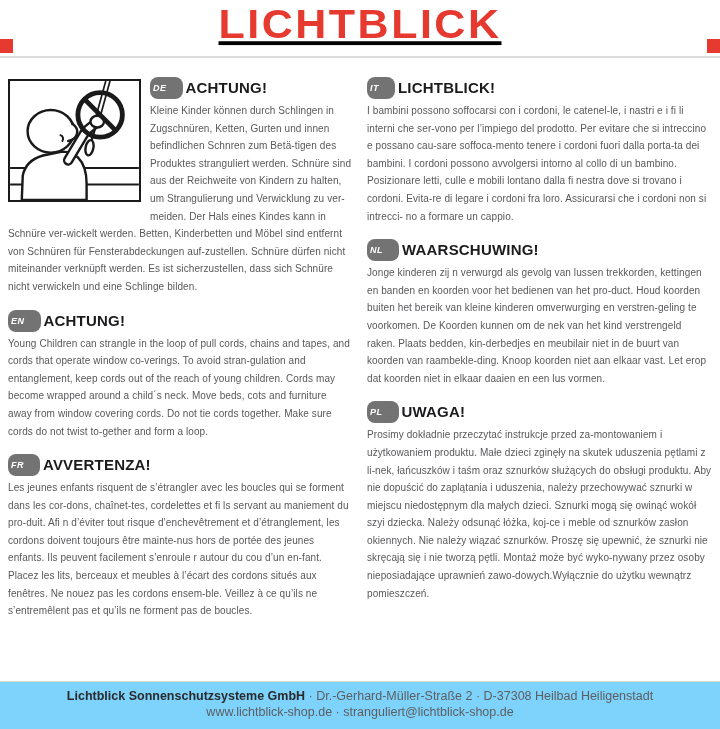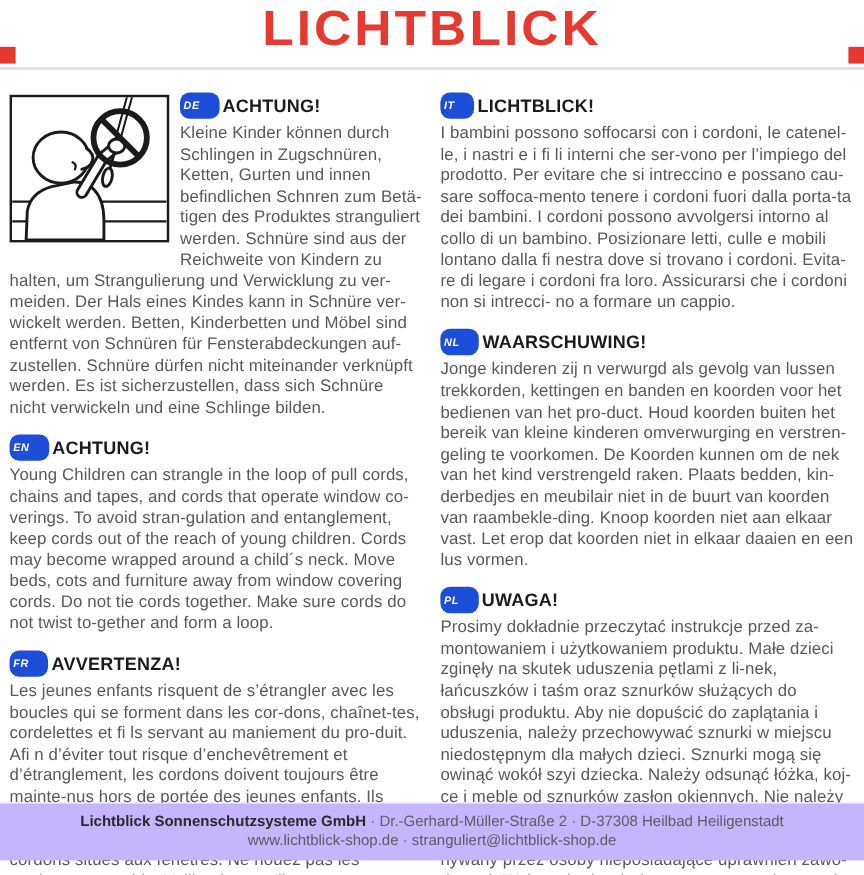--- a/index.html
+++ b/index.html
@@ -15,7 +15,7 @@
   }
 
   
-  .header { position: relative; height: 57px; }
+  .header { position: relative; height: 57px; text-decoration: underline; }
   .logo {
     text-align: center;
     font-size: 43px;

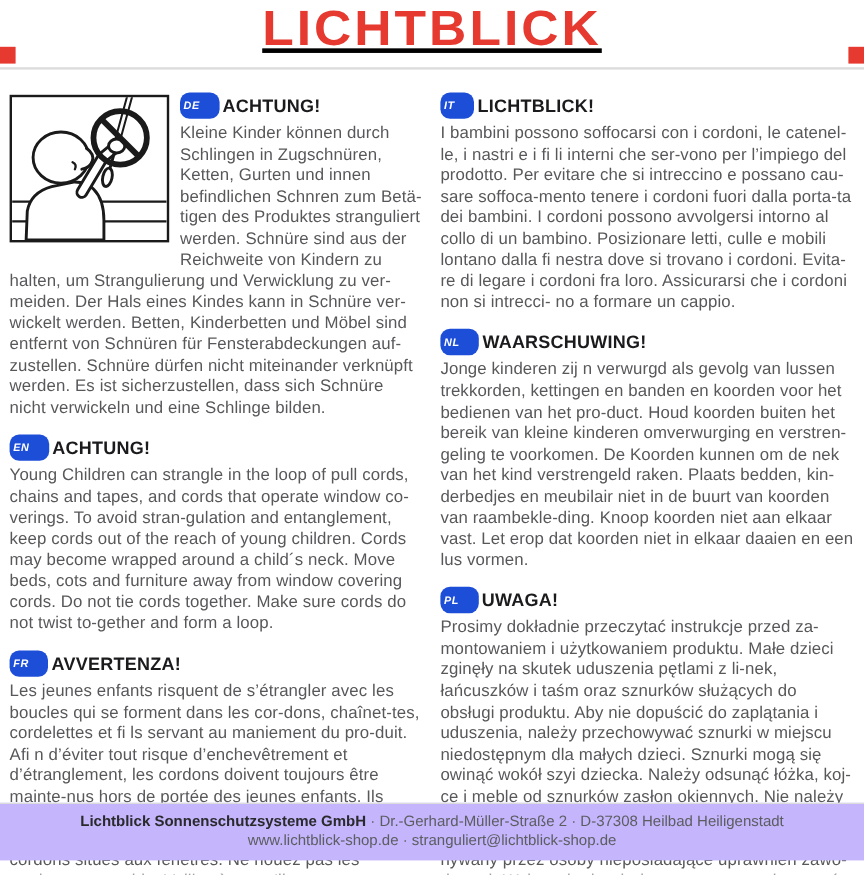--- a/index.html
+++ b/index.html
@@ -64,7 +64,7 @@
     display: inline-block;
     min-width: 23px;
     text-align: center;
-    background: #1d4ed8;
+    background: #737373;
     color: #ffffff;
     font-size: 9px;
     font-weight: bold;

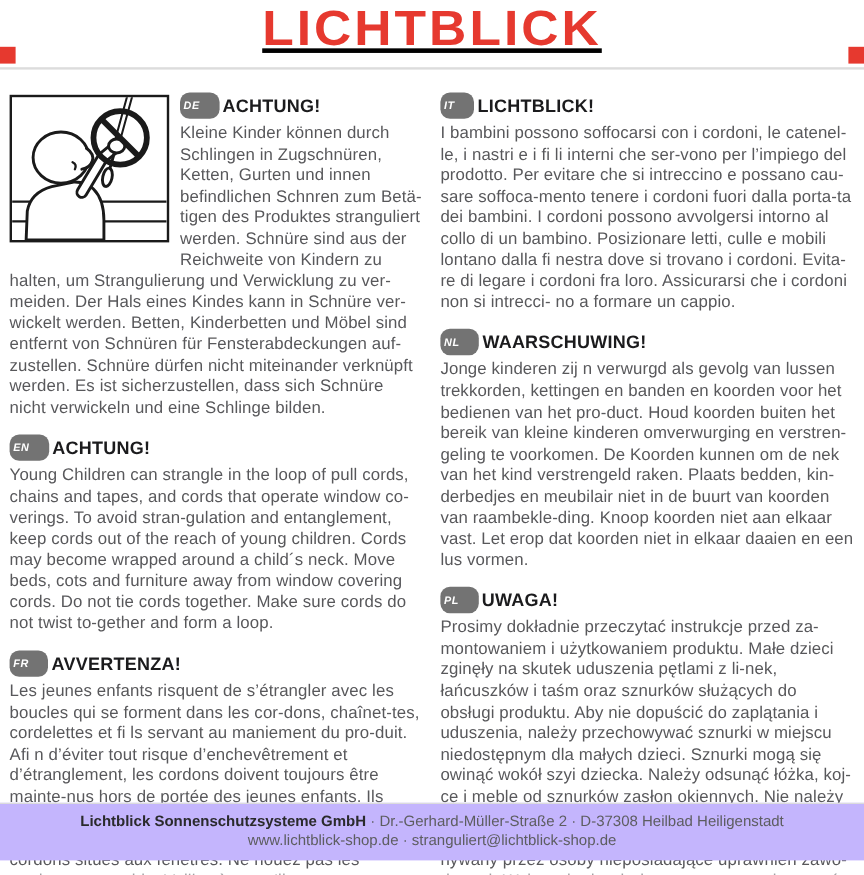--- a/index.html
+++ b/index.html
@@ -76,7 +76,7 @@
     margin-right: 3px;
   }
   .sec-body {
-    font-size: 14px;
+    font-size: 10px;
     line-height: 17.6px;
     color: #58585b;
     letter-spacing: 0.1px;

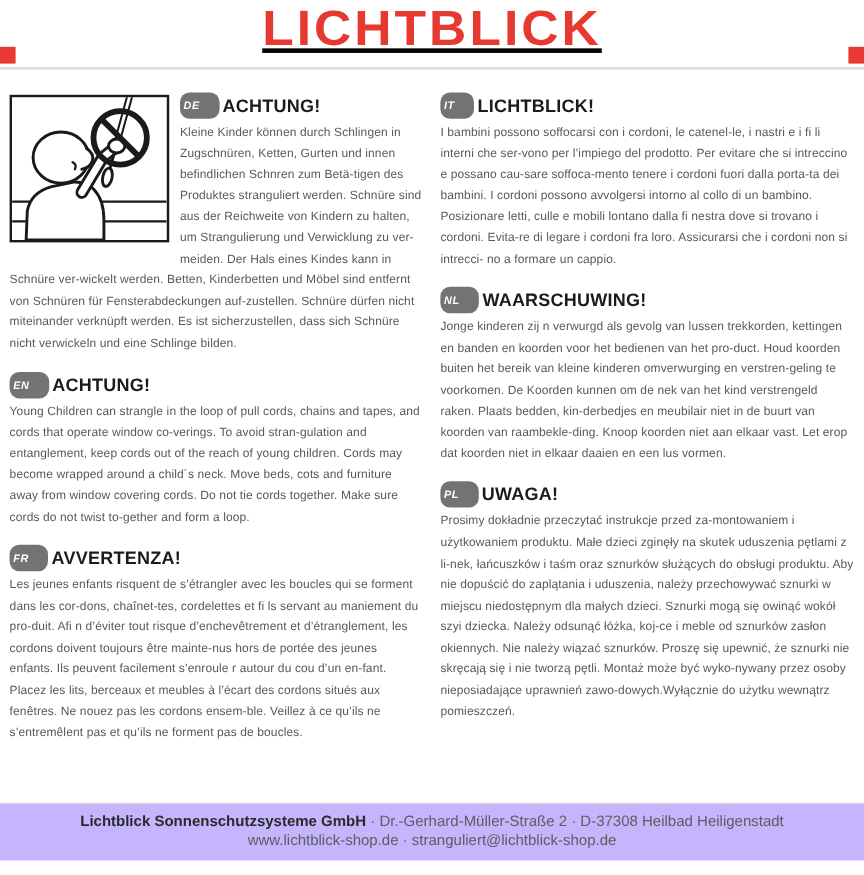--- a/index.html
+++ b/index.html
@@ -96,11 +96,11 @@
   
   .footer {
     position: absolute;
-    bottom: 12px; left: 0; right: 0;
+    bottom: 0; left: 0; right: 0;
     border-top: 1.5px solid #dcdcdc;
     text-align: center;
     padding: 6px 0 9px 0;
-    background: #c4b5fd;
+    background: #7dd3fc;
   }
   .footer p { font-size: 12.5px; line-height: 16px; color: #5d5d60; }
   .footer strong { color: #2a2a2c; }

